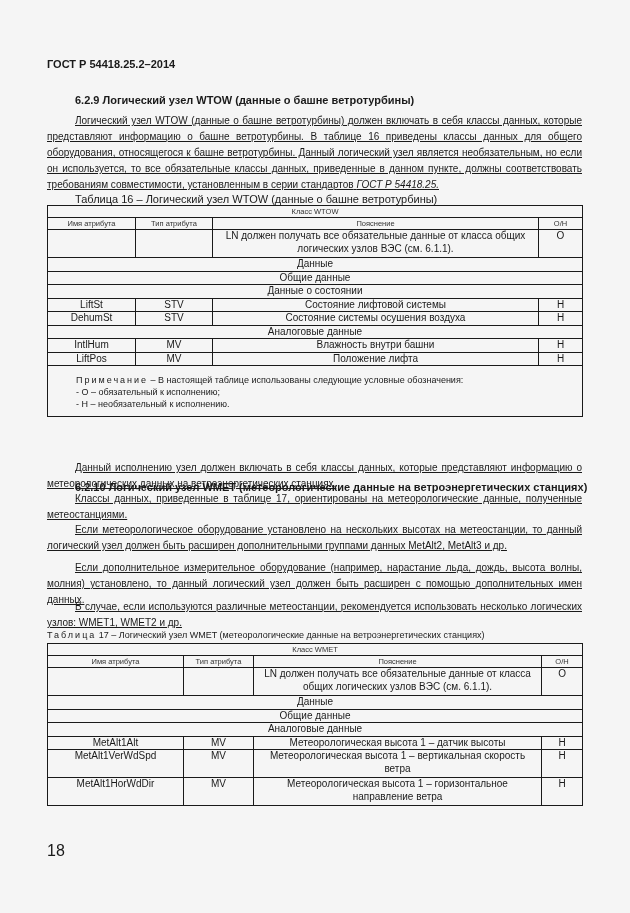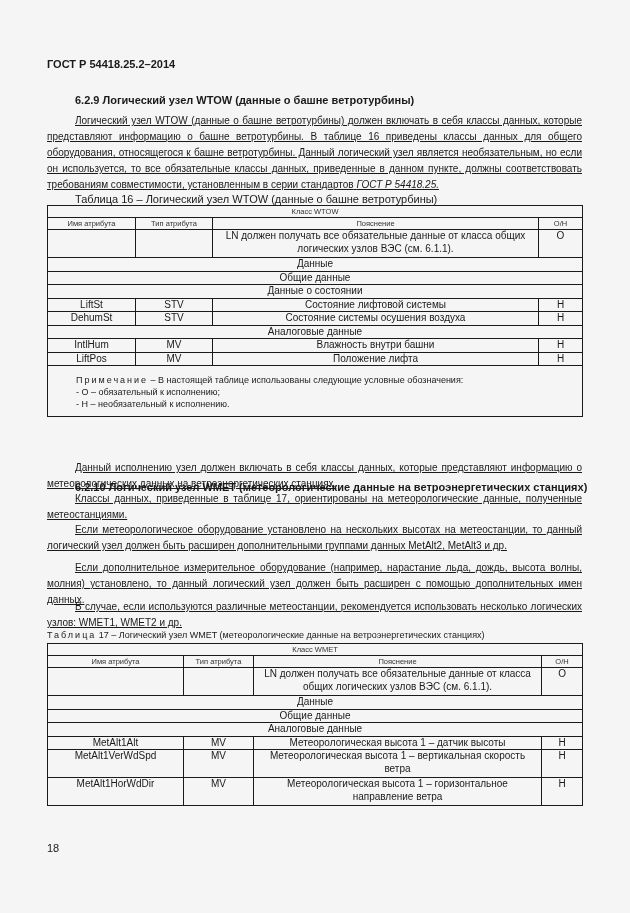--- a/index.html
+++ b/index.html
@@ -17,7 +17,7 @@
   td.th { font-size:7.5px; color:#333; line-height:11px; }
   .note { text-align:left !important; font-size:9px; line-height:12px; padding:8px 28px 2px 28px; }
   .note .nl { display:block; padding-left:0; }
-  .pnum { position:absolute; left:47px; top:842px; font-size:11px; }
+  .pnum { position:absolute; left:47px; top:842px; font-size:16px; }
 </style>
 </head>
 <body>

